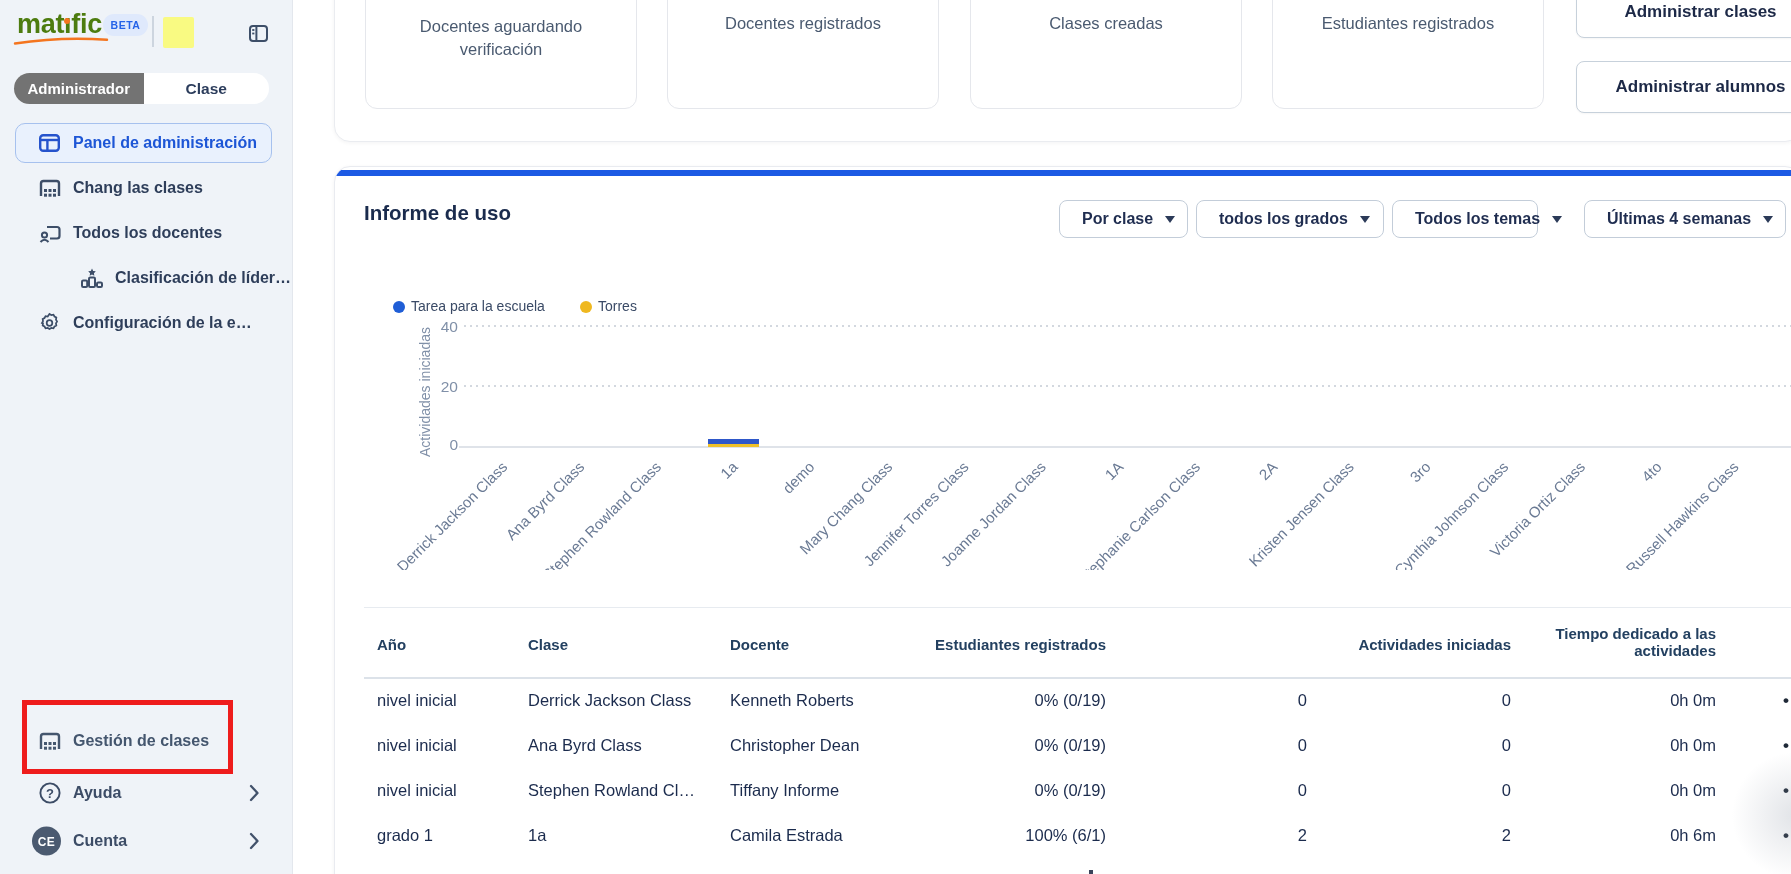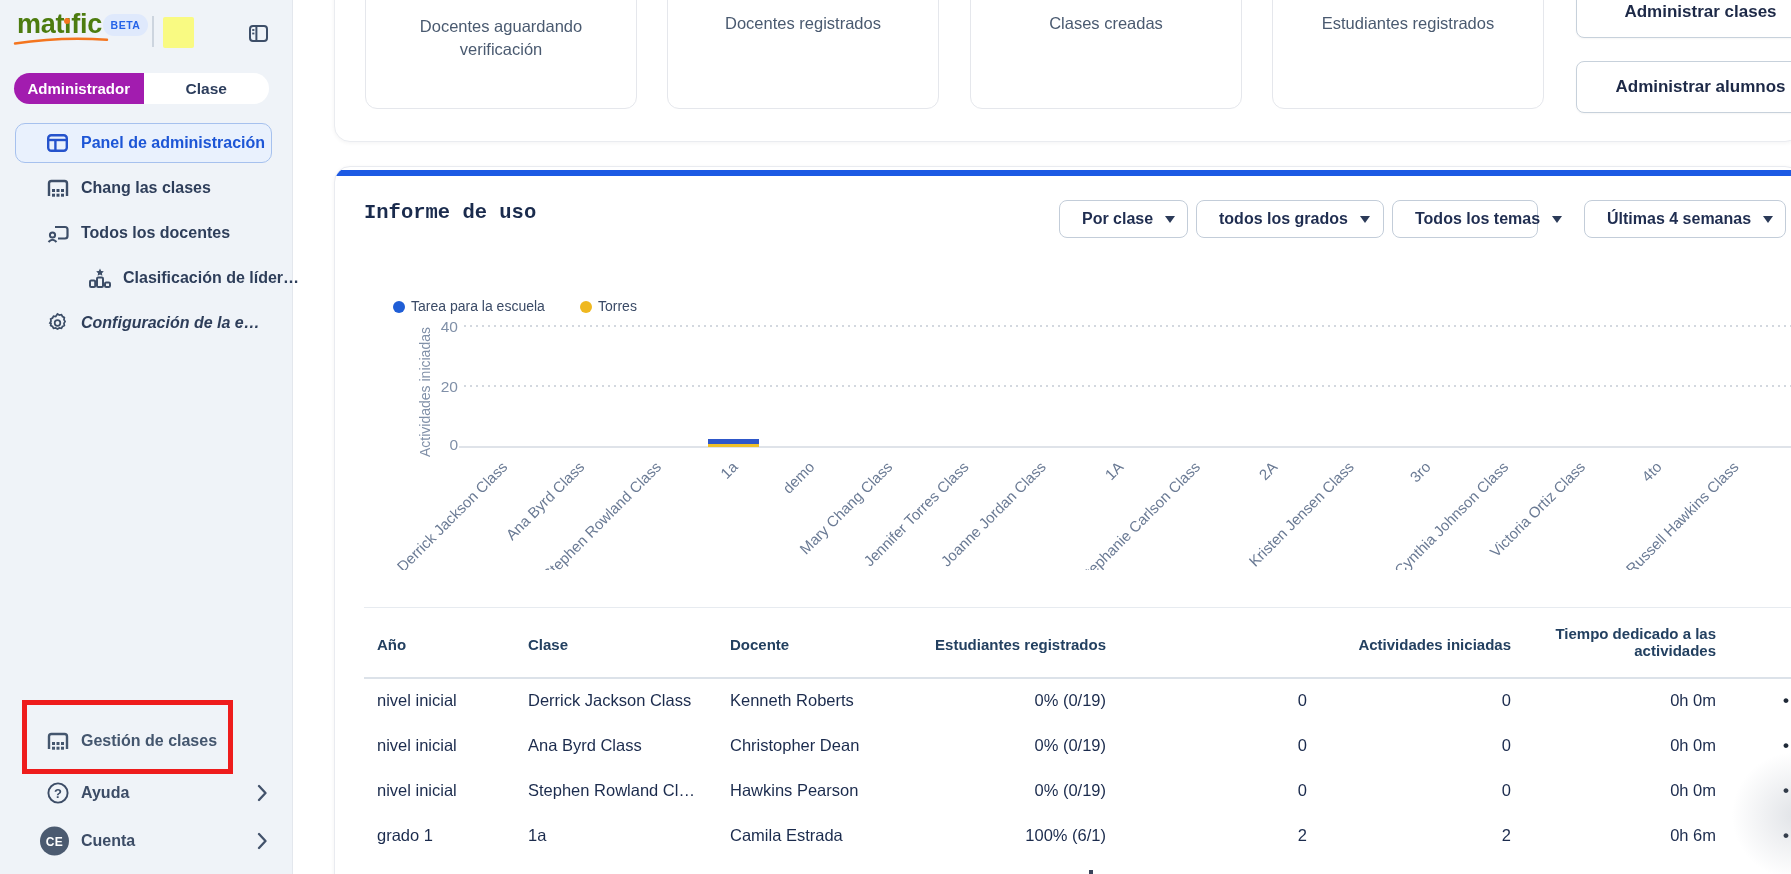--- a/index.html
+++ b/index.html
@@ -23,7 +23,7 @@
 
 #toggle { position:absolute; left:14px; top:73px; width:255px; height:31px;
   background:#fff; border-radius:15.5px; }
-#toggle .on { position:absolute; left:0; top:0; width:129.5px; height:31px; background:#a21caf;
+#toggle .on { position:absolute; left:0; top:0; width:129.5px; height:31px; background:#737373;
   border-radius:15.5px 0 0 15.5px; color:#fff; font-size:15px; font-weight:700;
   display:flex; align-items:center; justify-content:center; }
 #toggle .off { position:absolute; left:129.5px; top:0; width:125.5px; height:31px;

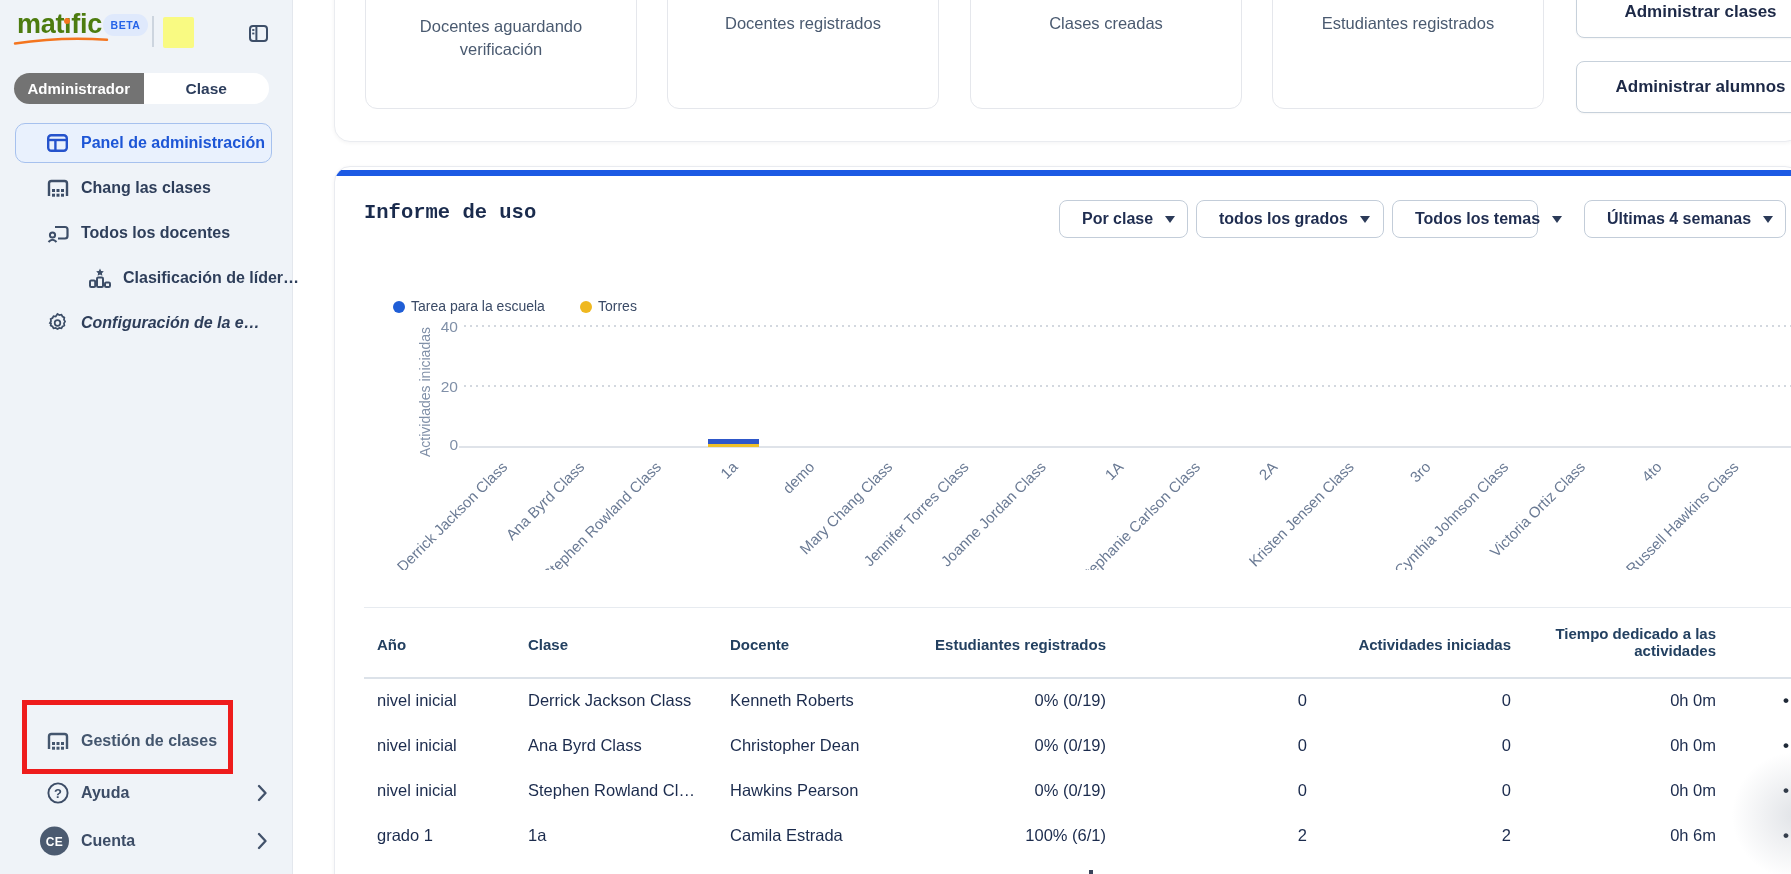--- a/index.html
+++ b/index.html
@@ -32,7 +32,7 @@
 
 .nav-active { position:absolute; left:15px; top:123px; width:257px; height:39.5px;
   background:#e9f1fd; border:1px solid #a6c1ee; border-radius:10px; }
-.navrow { position:absolute; left:16px; width:293px; height:40px; }
+.navrow { position:absolute; left:8px; width:293px; height:40px; }
 .navrow .ic { position:absolute; left:31px; top:50%; transform:translateY(-50%); }
 .navrow .tx { position:absolute; left:65px; top:50%; transform:translateY(-50%);
   font-size:16px; font-weight:600; color:#2e3e5a; white-space:nowrap; }

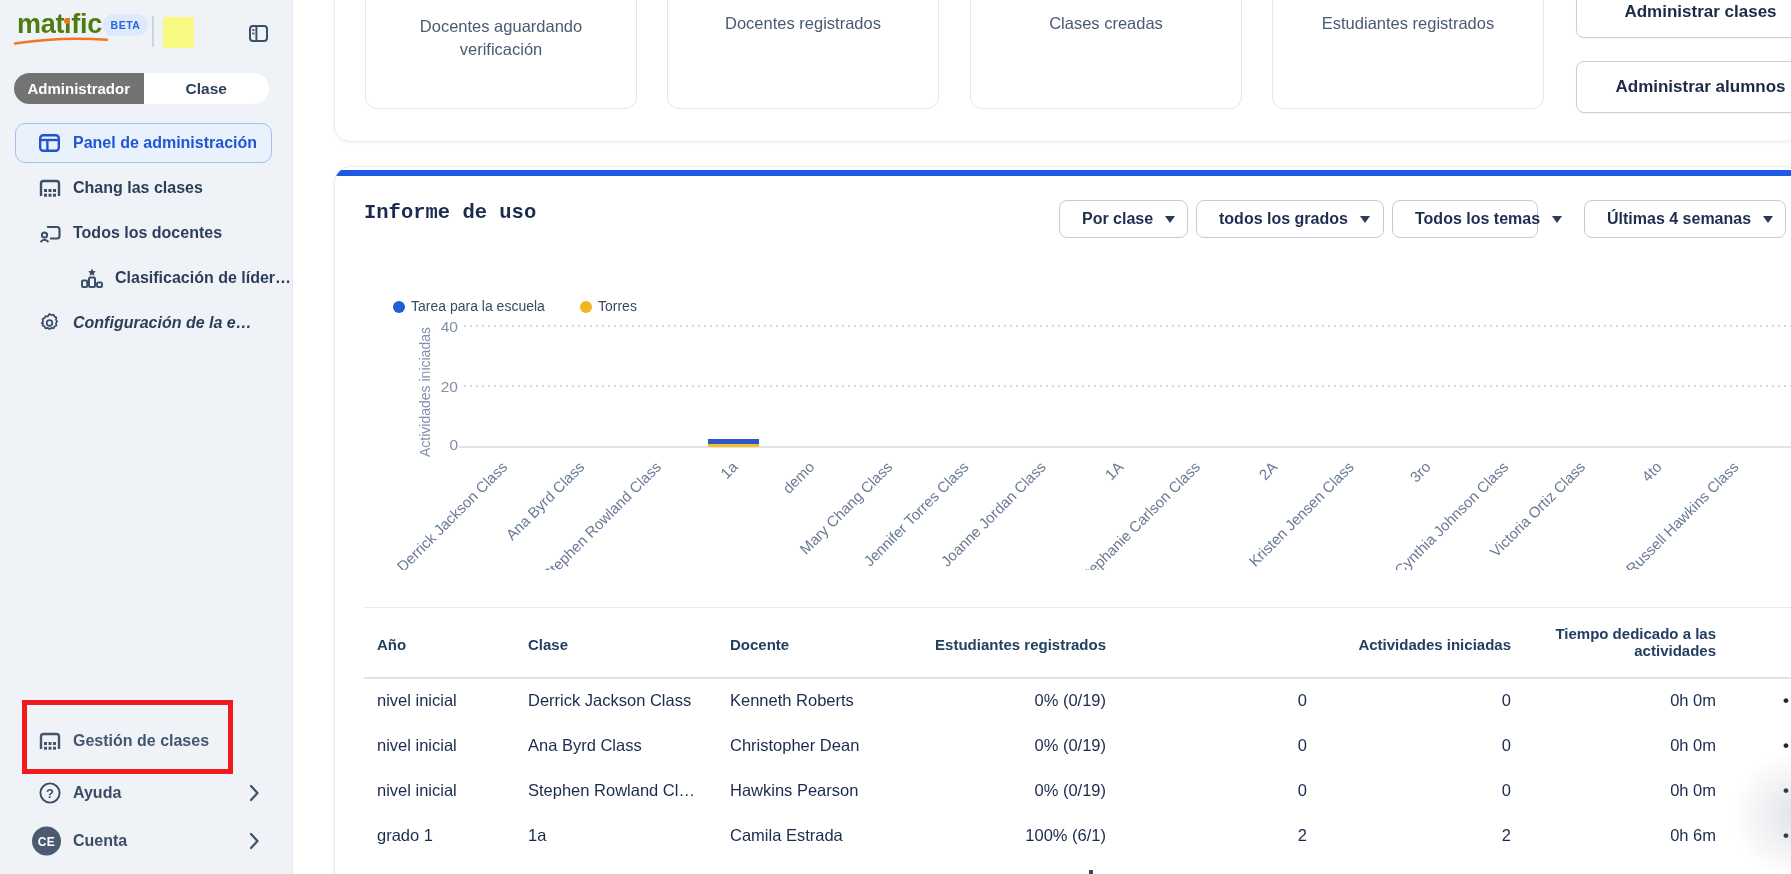--- a/index.html
+++ b/index.html
@@ -63,7 +63,7 @@
   border-radius:16px 16px 0 0; box-shadow:0 1px 4px rgba(16,24,40,.05); overflow:hidden; }
 #bluebar { left:-1px; top:3px; width:1469px; height:6px; background:#1d5ae4; border-radius:14px 14px 0 0; }
 #c2 > * { position:absolute; }
-#title { left:29px; top:34px; font-size:20.5px; font-weight:700; color:#1a2b4d;font-family:Liberation Mono, monospace; }
+#title { left:29px; top:34px; font-size:20.5px; font-weight:700; color:#1a2b4d; }
 .filter { height:38px; top:33px; background:#fff; border:1px solid #c3cdd9; border-radius:8px;
   display:flex; align-items:center; justify-content:space-between; padding:0 14px 0 22px;
   font-size:16px; font-weight:600; color:#1f2d50; white-space:nowrap; }

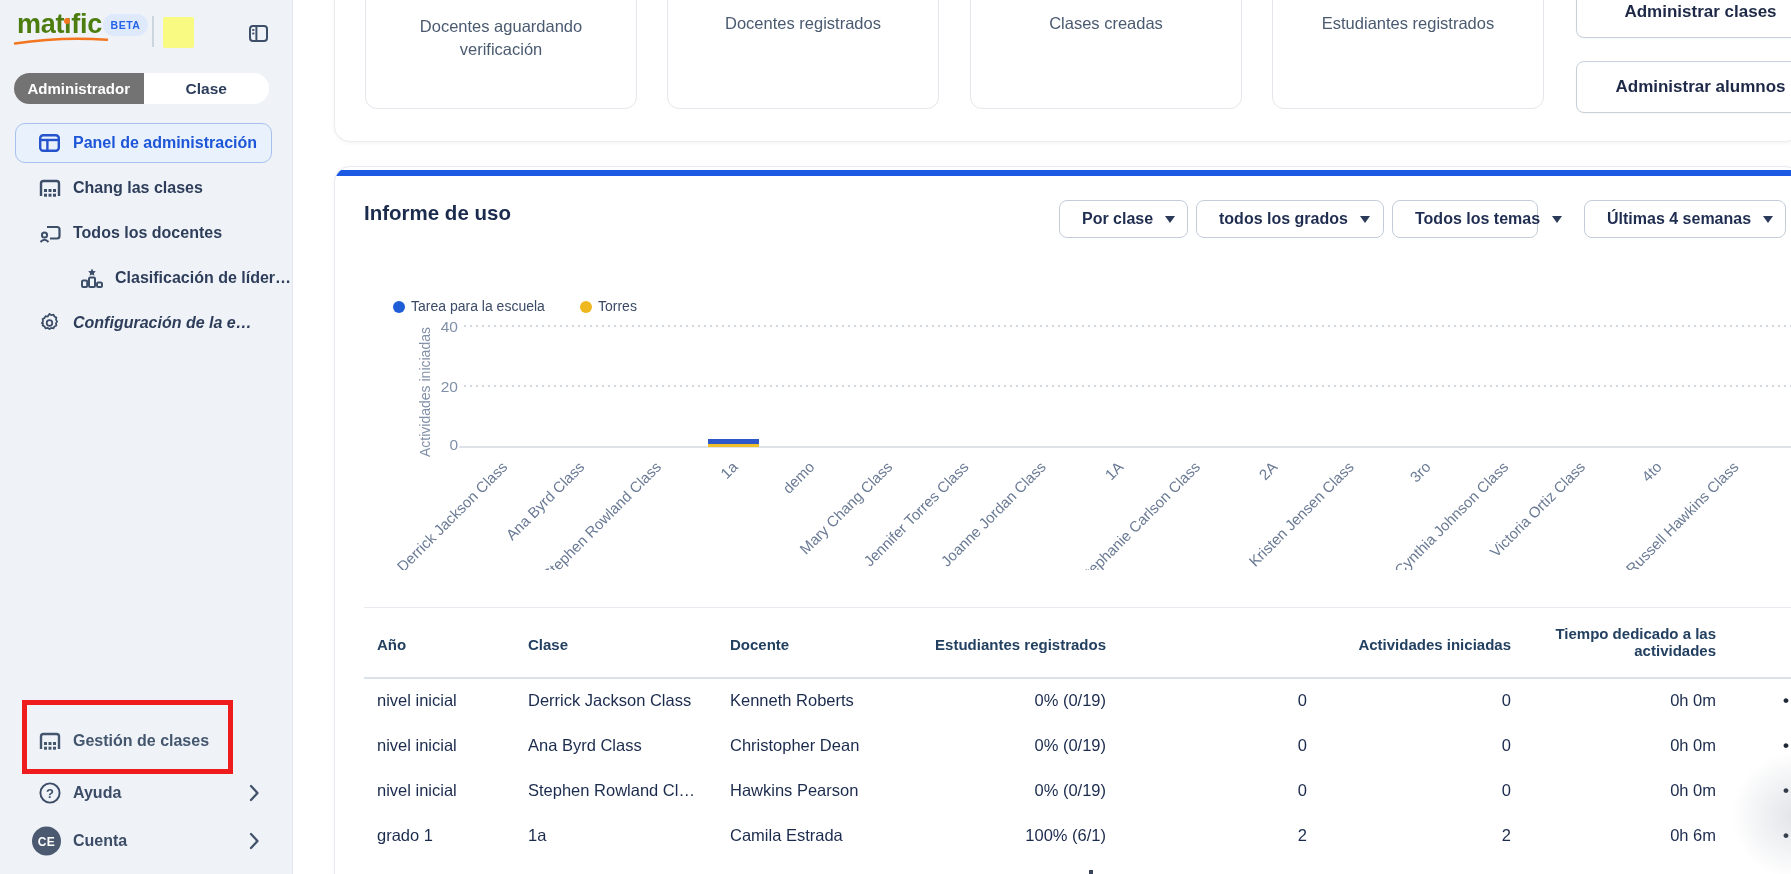--- a/index.html
+++ b/index.html
@@ -157,7 +157,7 @@
     </svg>
     <div class="tx">Clasificación de líder…</div>
   </div>
-  <div class="navrow" style="top:303px;font-style:italic;">
+  <div class="navrow" style="top:303px;">
     <svg class="ic" width="21" height="21" viewBox="0 0 24 24">
       <path d="M12 1.7l2.1 1.2 2.4-.4 1.2 2.1 2.1 1.2-.4 2.4 1.2 2.1-1.2 2.1.4 2.4-2.1 1.2-1.2 2.1-2.4-.4-2.1 1.2-2.1-1.2-2.4.4-1.2-2.1-2.1-1.2.4-2.4L3.4 12l1.2-2.1-.4-2.4 2.1-1.2 1.2-2.1 2.4.4z" fill="none" stroke="#3d4e68" stroke-width="2"></path>
       <circle cx="12" cy="12" r="3.2" fill="none" stroke="#3d4e68" stroke-width="2"></circle>

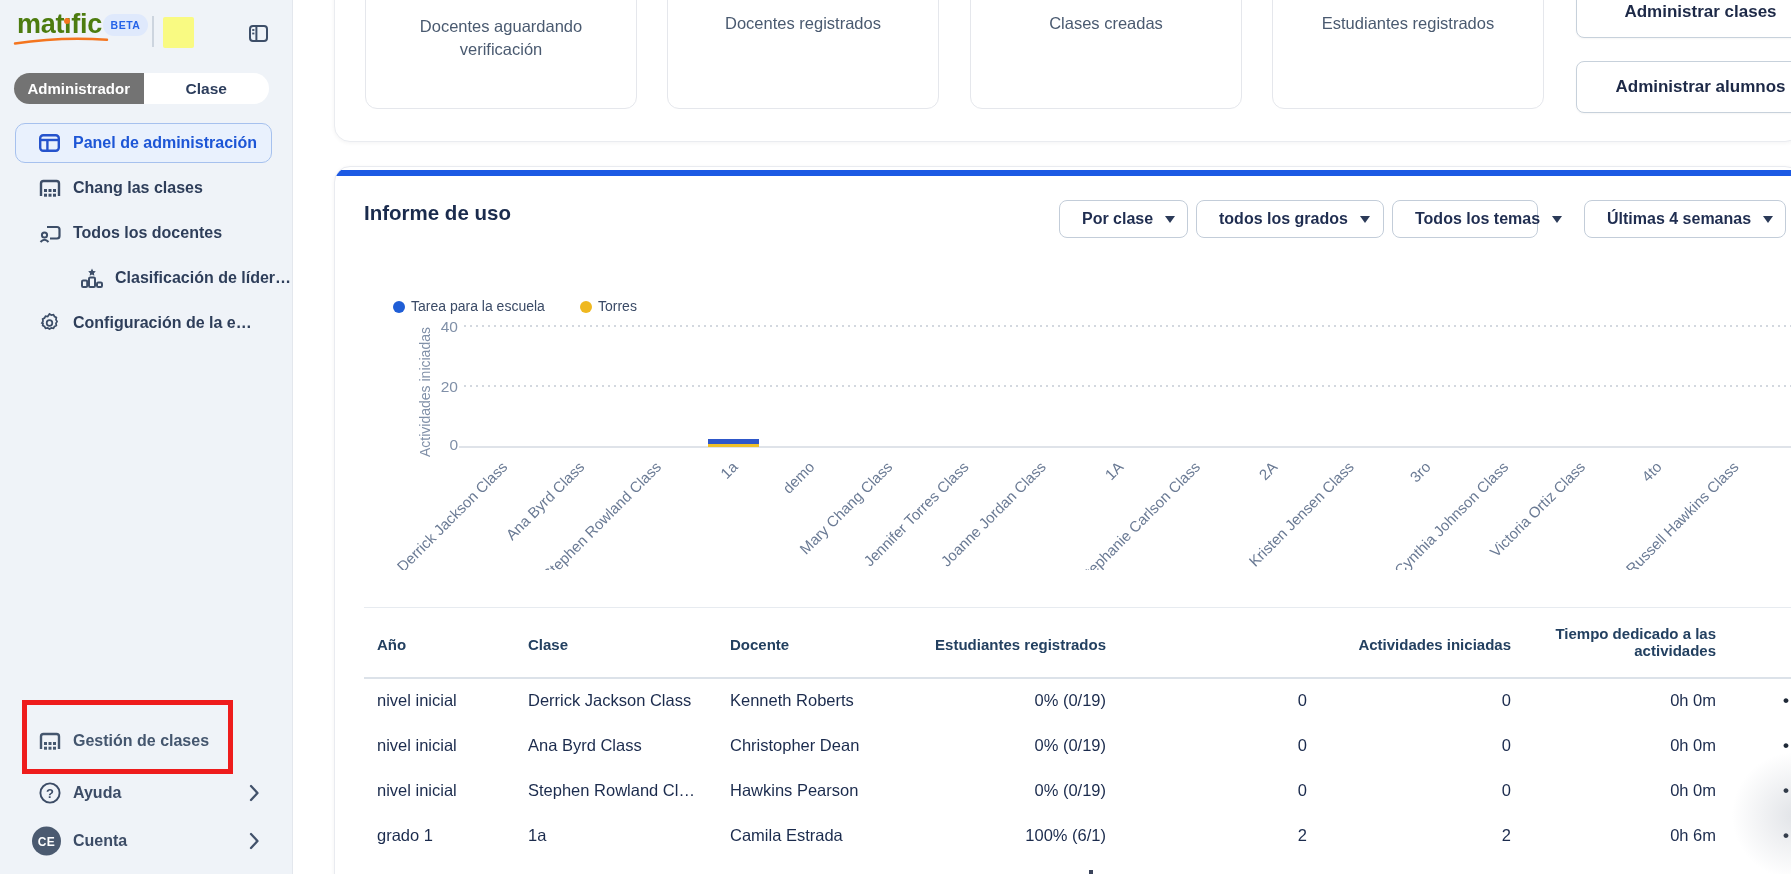--- a/index.html
+++ b/index.html
@@ -286,7 +286,7 @@
 
   <div class="td" style="left:42px;top:601px;">nivel inicial</div>
   <div class="td" style="left:193px;top:601px;max-width:170px;overflow:hidden;text-overflow:ellipsis;">Stephen Rowland Class</div>
-  <div class="td" style="left:395px;top:601px;">Hawkins Pearson</div>
+  <div class="td" style="left:395px;top:601px;">Tiffany Informe</div>
   <div class="td r" style="left:521px;top:601px;">0% (0/19)</div>
   <div class="td r" style="left:722px;top:601px;">0</div>
   <div class="td r" style="left:926px;top:601px;">0</div>

